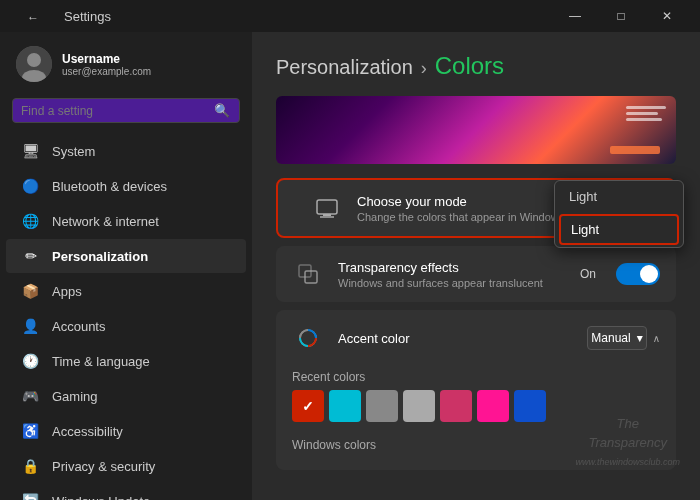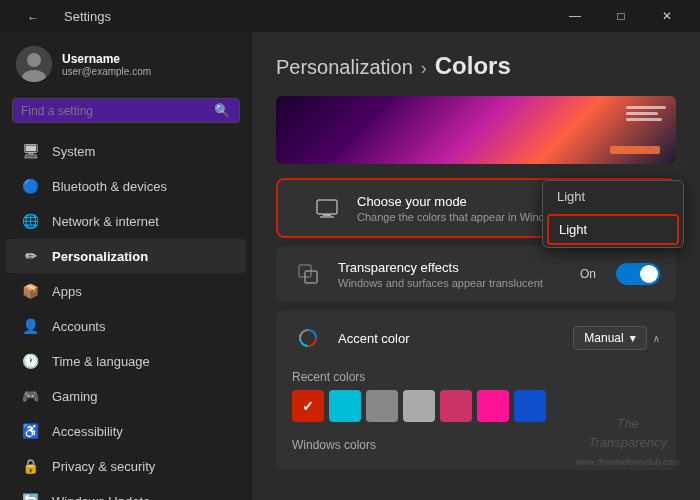--- a/index.html
+++ b/index.html
@@ -153,8 +153,8 @@
     .page-header .chevron { font-size: 18px; color: #aaa; }
     .page-header .title {
       font-size: 24px;
-      font-weight: 700;
-      color: #e5e5e5;
+      font-weight: 400;
+      color: #22c55e;
     }
 
     

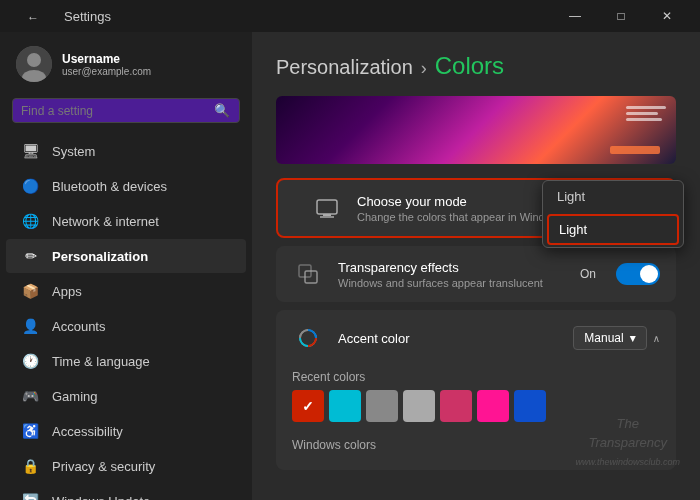--- a/index.html
+++ b/index.html
@@ -235,7 +235,7 @@
       background: #2a2a2a;
       border: 1px solid #555;
       border-radius: 6px;
-      width: 142px;
+      width: 130px;
       z-index: 10;
       box-shadow: 0 4px 16px rgba(0,0,0,0.6);
     }

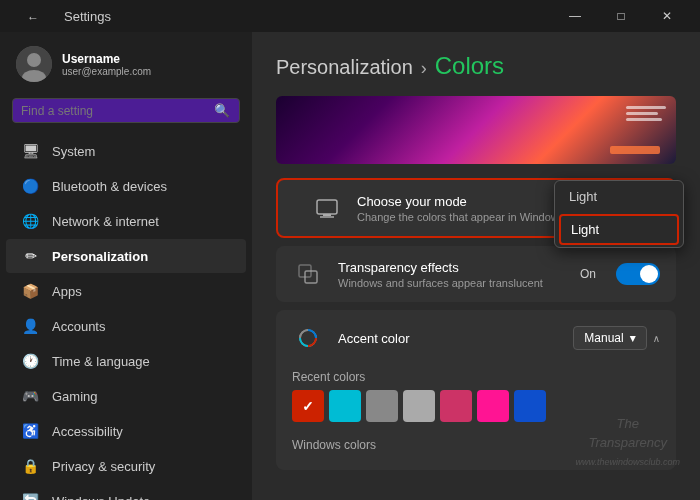--- a/index.html
+++ b/index.html
@@ -291,7 +291,7 @@
       background: #3a3a3a;
       border: 1px solid #555;
       border-radius: 4px;
-      padding: 4px 10px;
+      padding: 4px 3px;
       font-size: 12px;
       color: #fff;
       display: flex;

